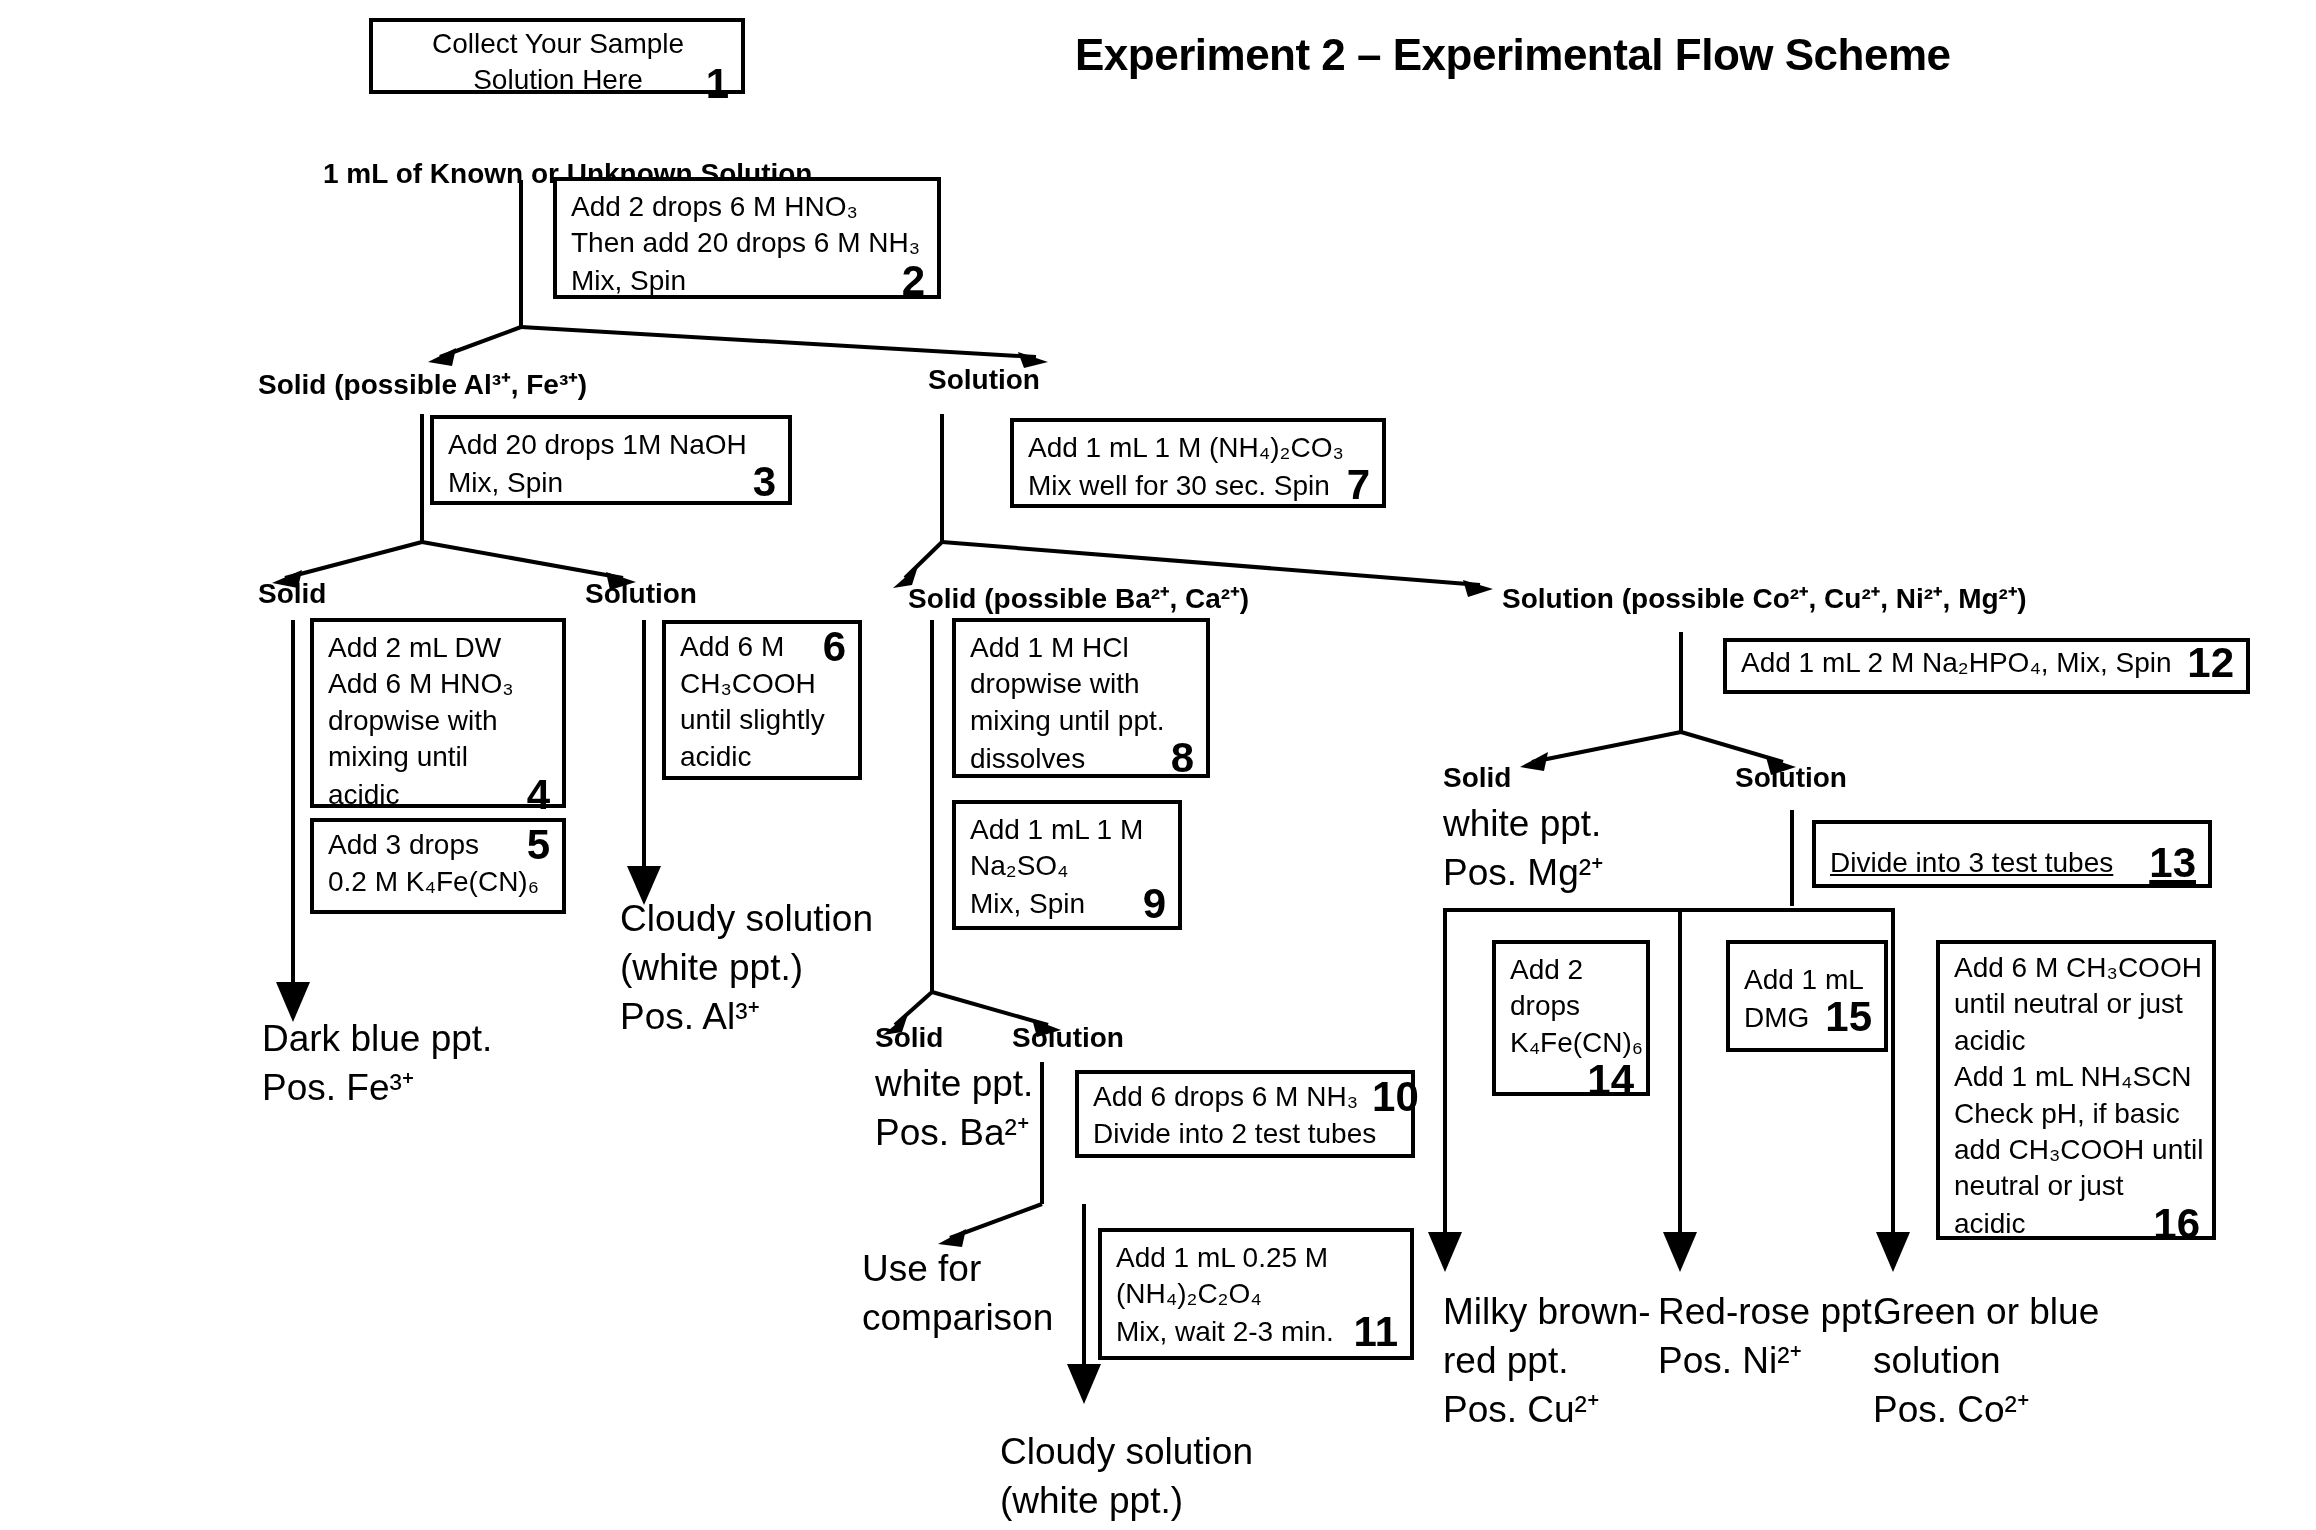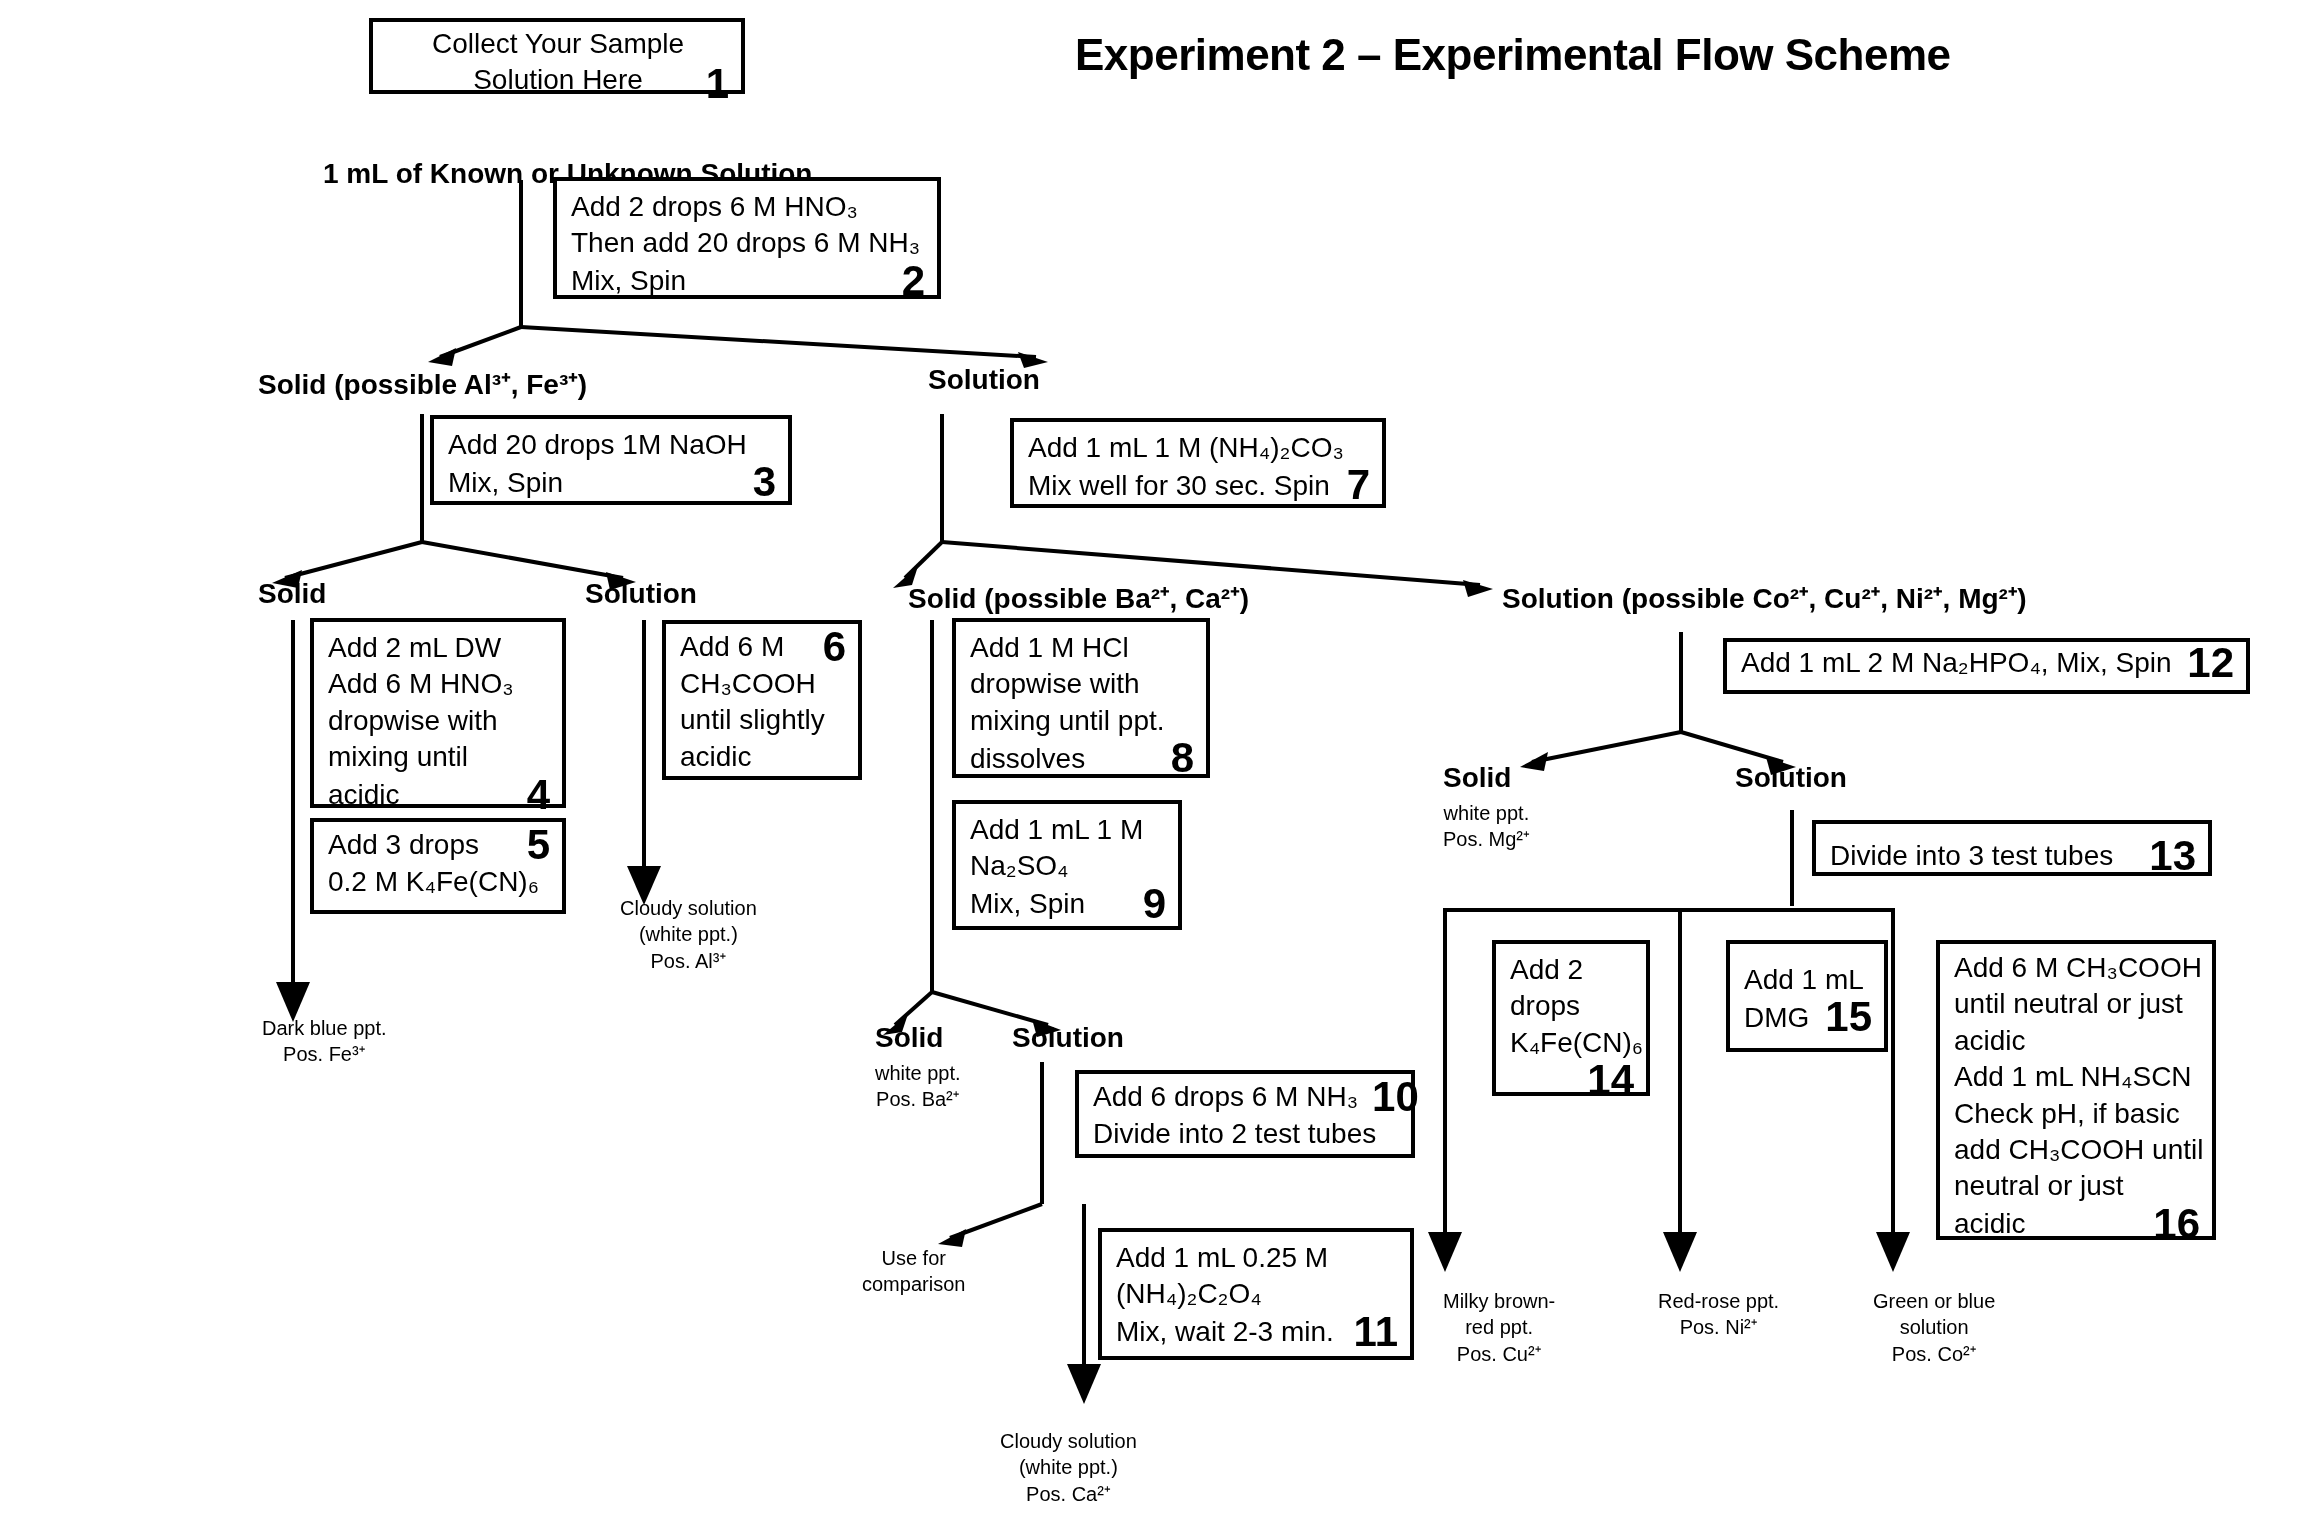--- a/index.html
+++ b/index.html
@@ -64,10 +64,9 @@
     white-space: nowrap;
   }
   .plain-label {
-    font-size: 20px;
+    font-size: 37px;
     line-height: 1.32;
     white-space: nowrap;
-    text-align: center;
   }
 
   

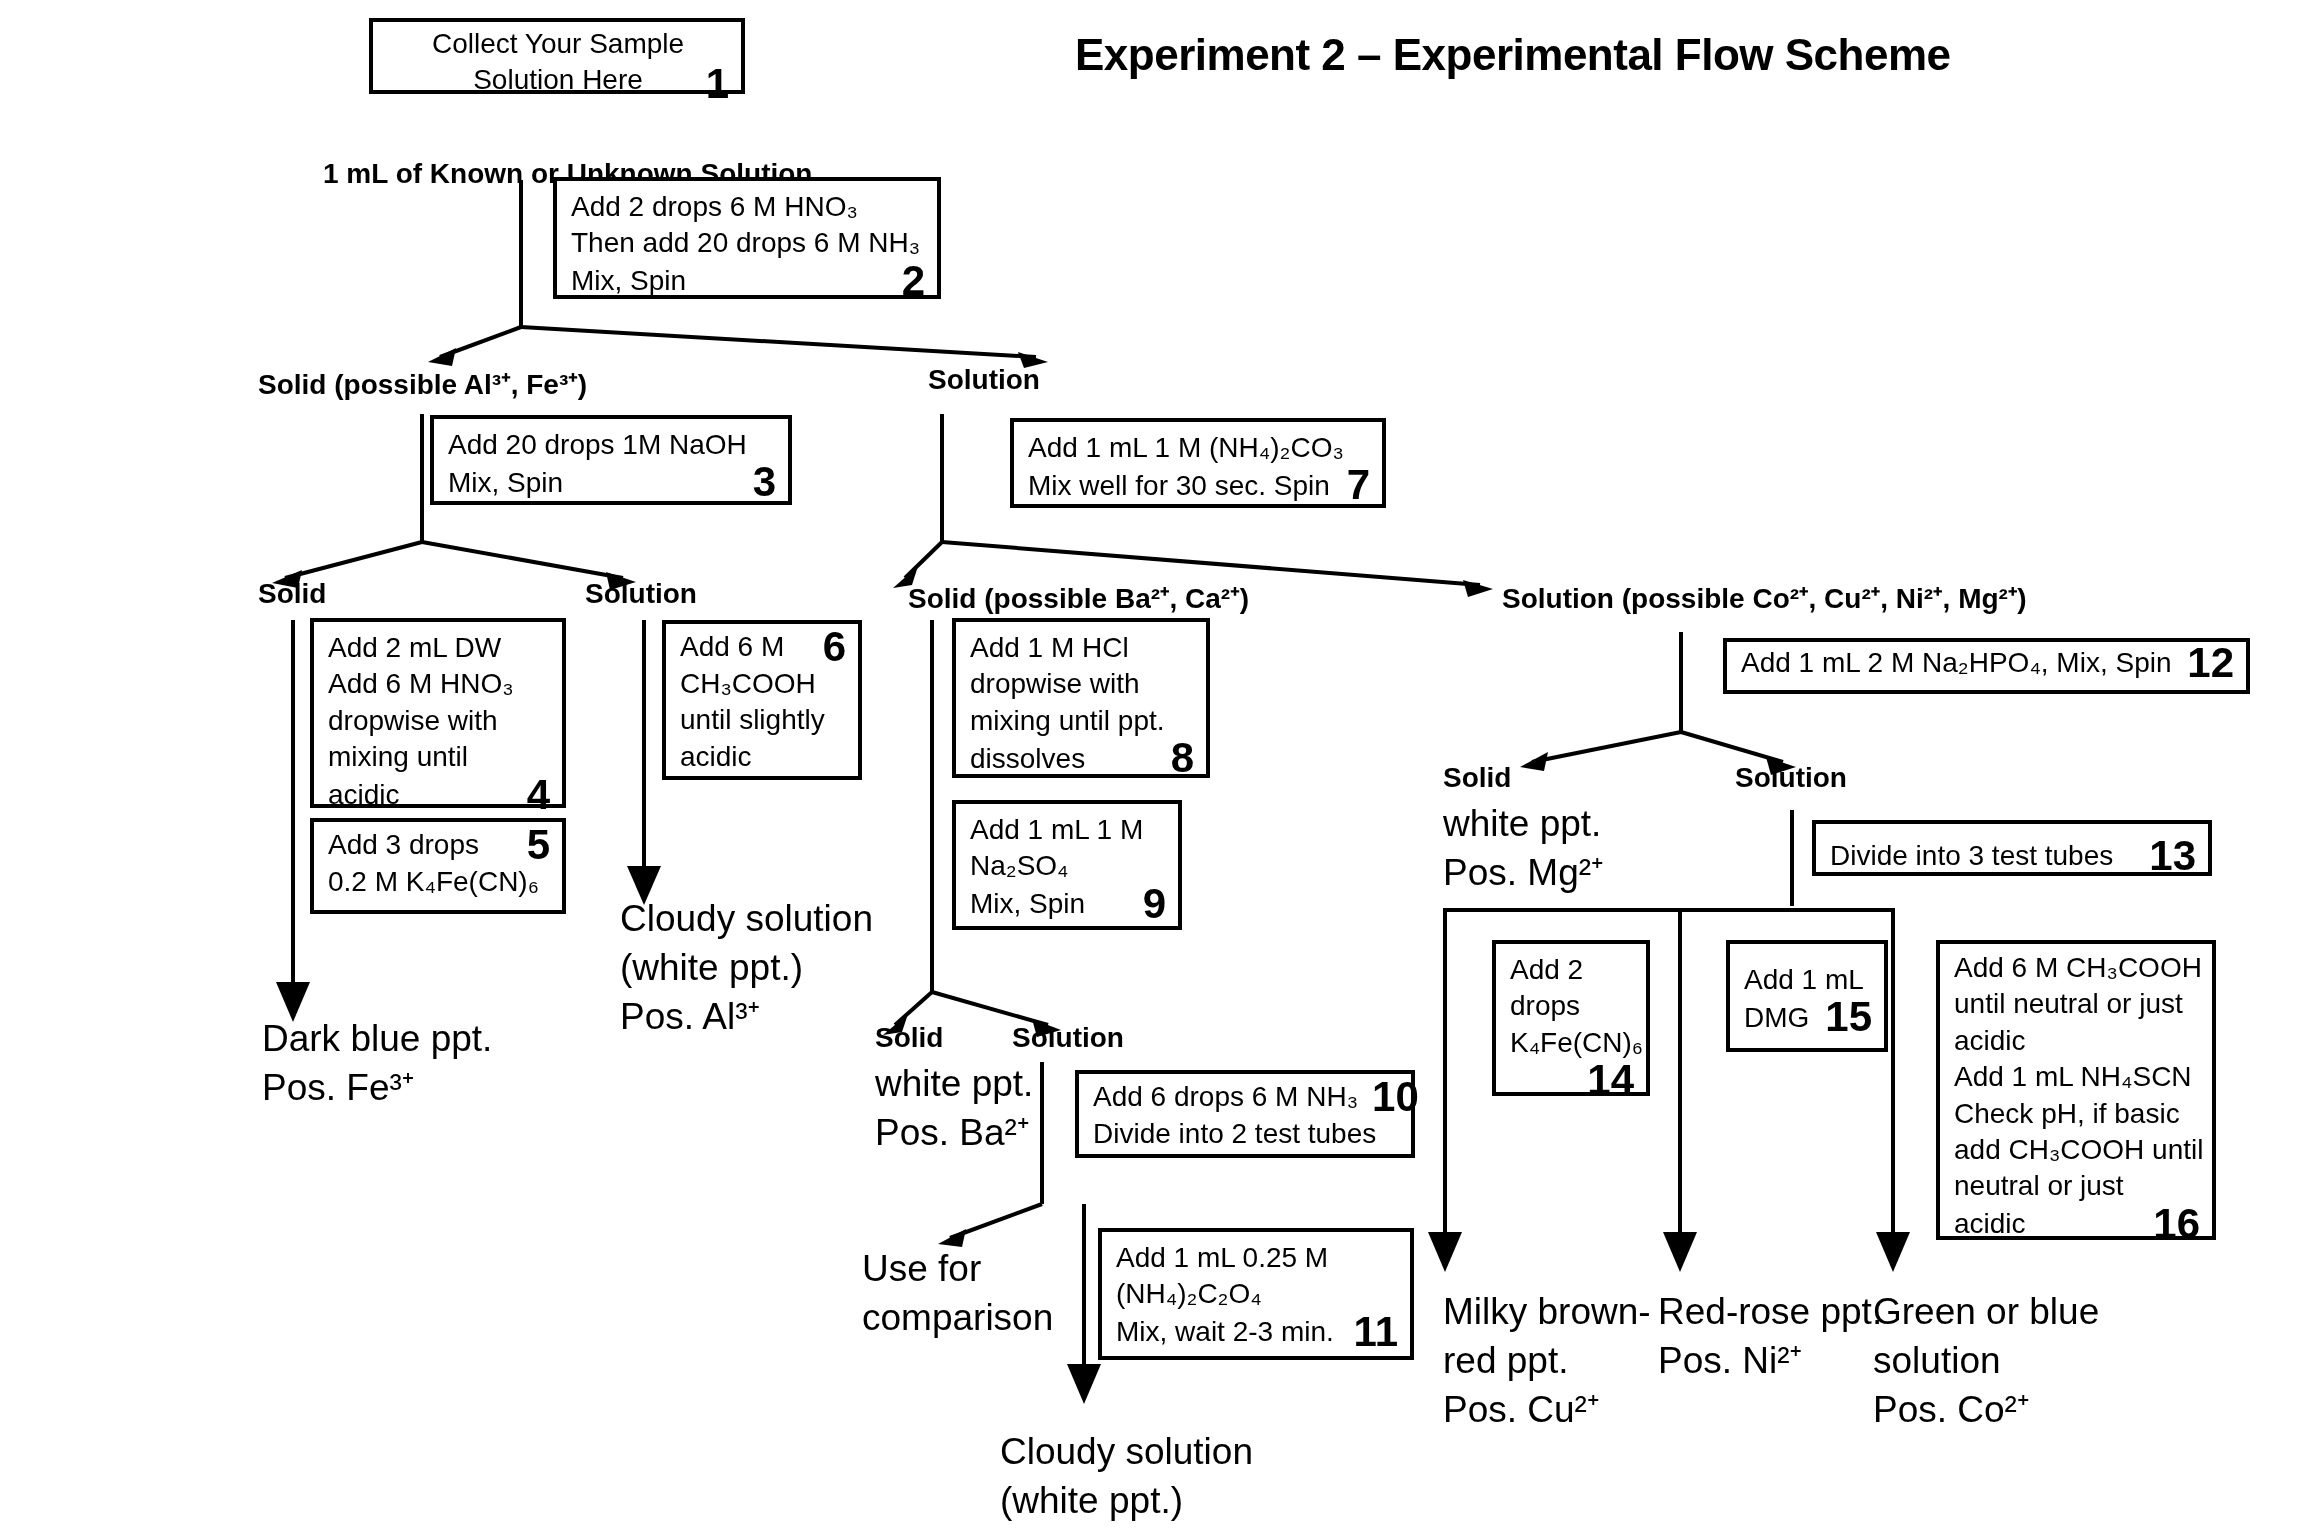--- a/index.html
+++ b/index.html
@@ -304,7 +304,7 @@
   <div class="abs bold-label" style="left:1735px; top:762px;">Solution</div>
 
   <div class="abs vline" style="left:1790px; top:810px; height:96px;"></div>
-  <div class="abs box" style="left:1812px; top:820px; width:400px; height:56px; padding-top:13px; padding-bottom:2px;">
+  <div class="abs box" style="left:1812px; top:820px; width:400px; height:68px; padding-top:20px; padding-bottom:2px;text-decoration:underline;">
     <div class="num-row">
       <span>Divide into 3 test tubes</span>
       <span class="num">13</span>

